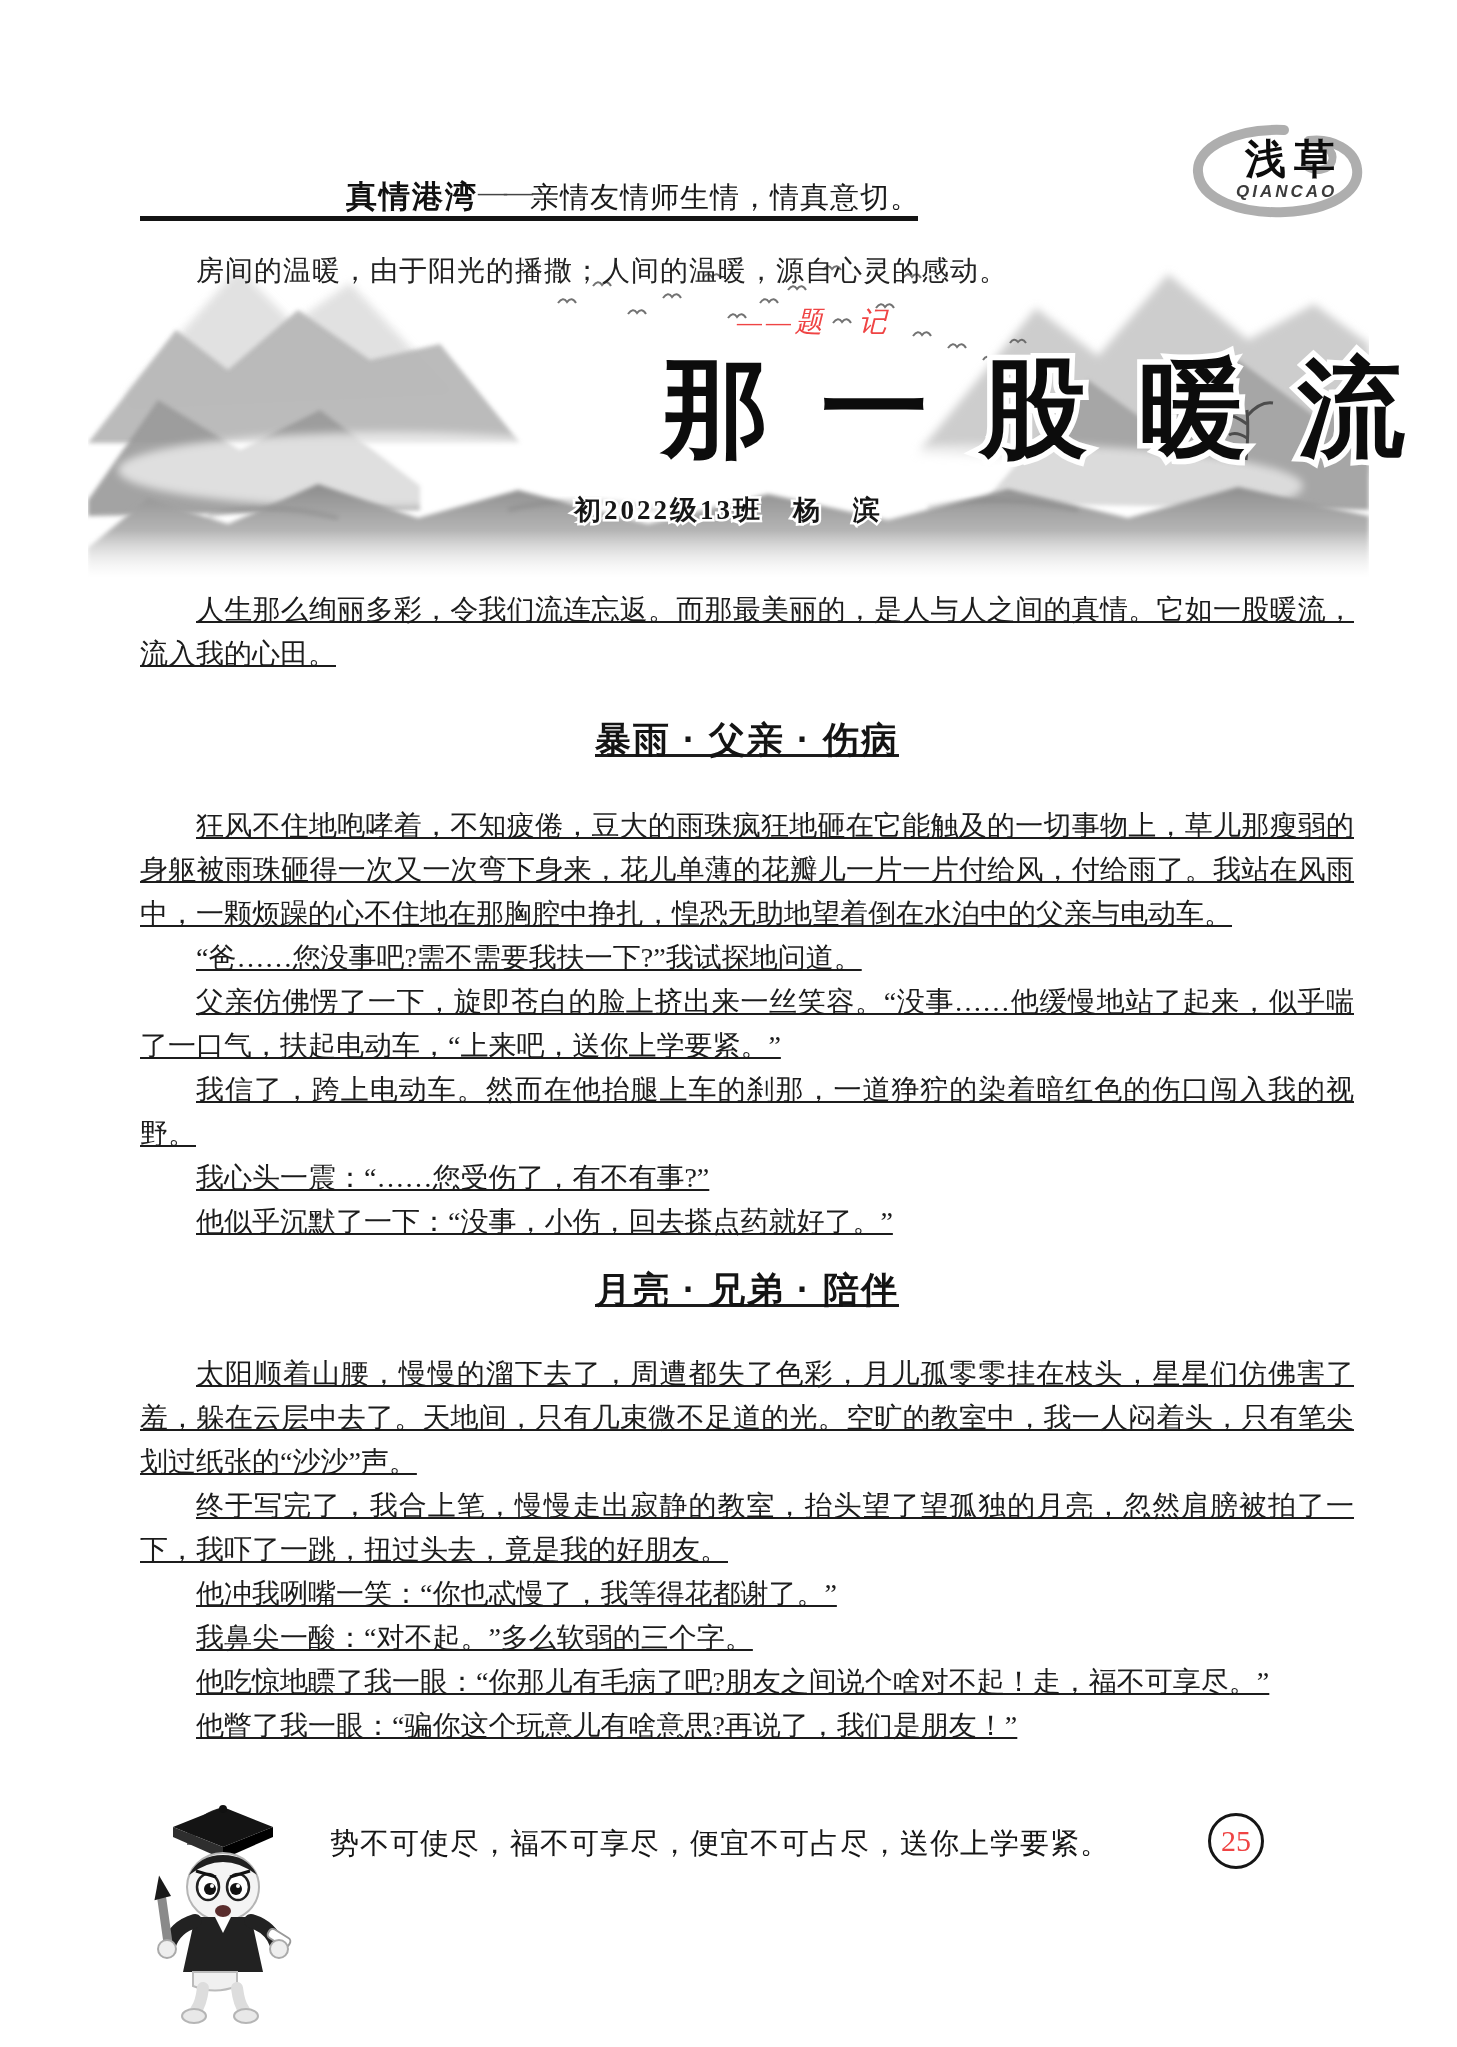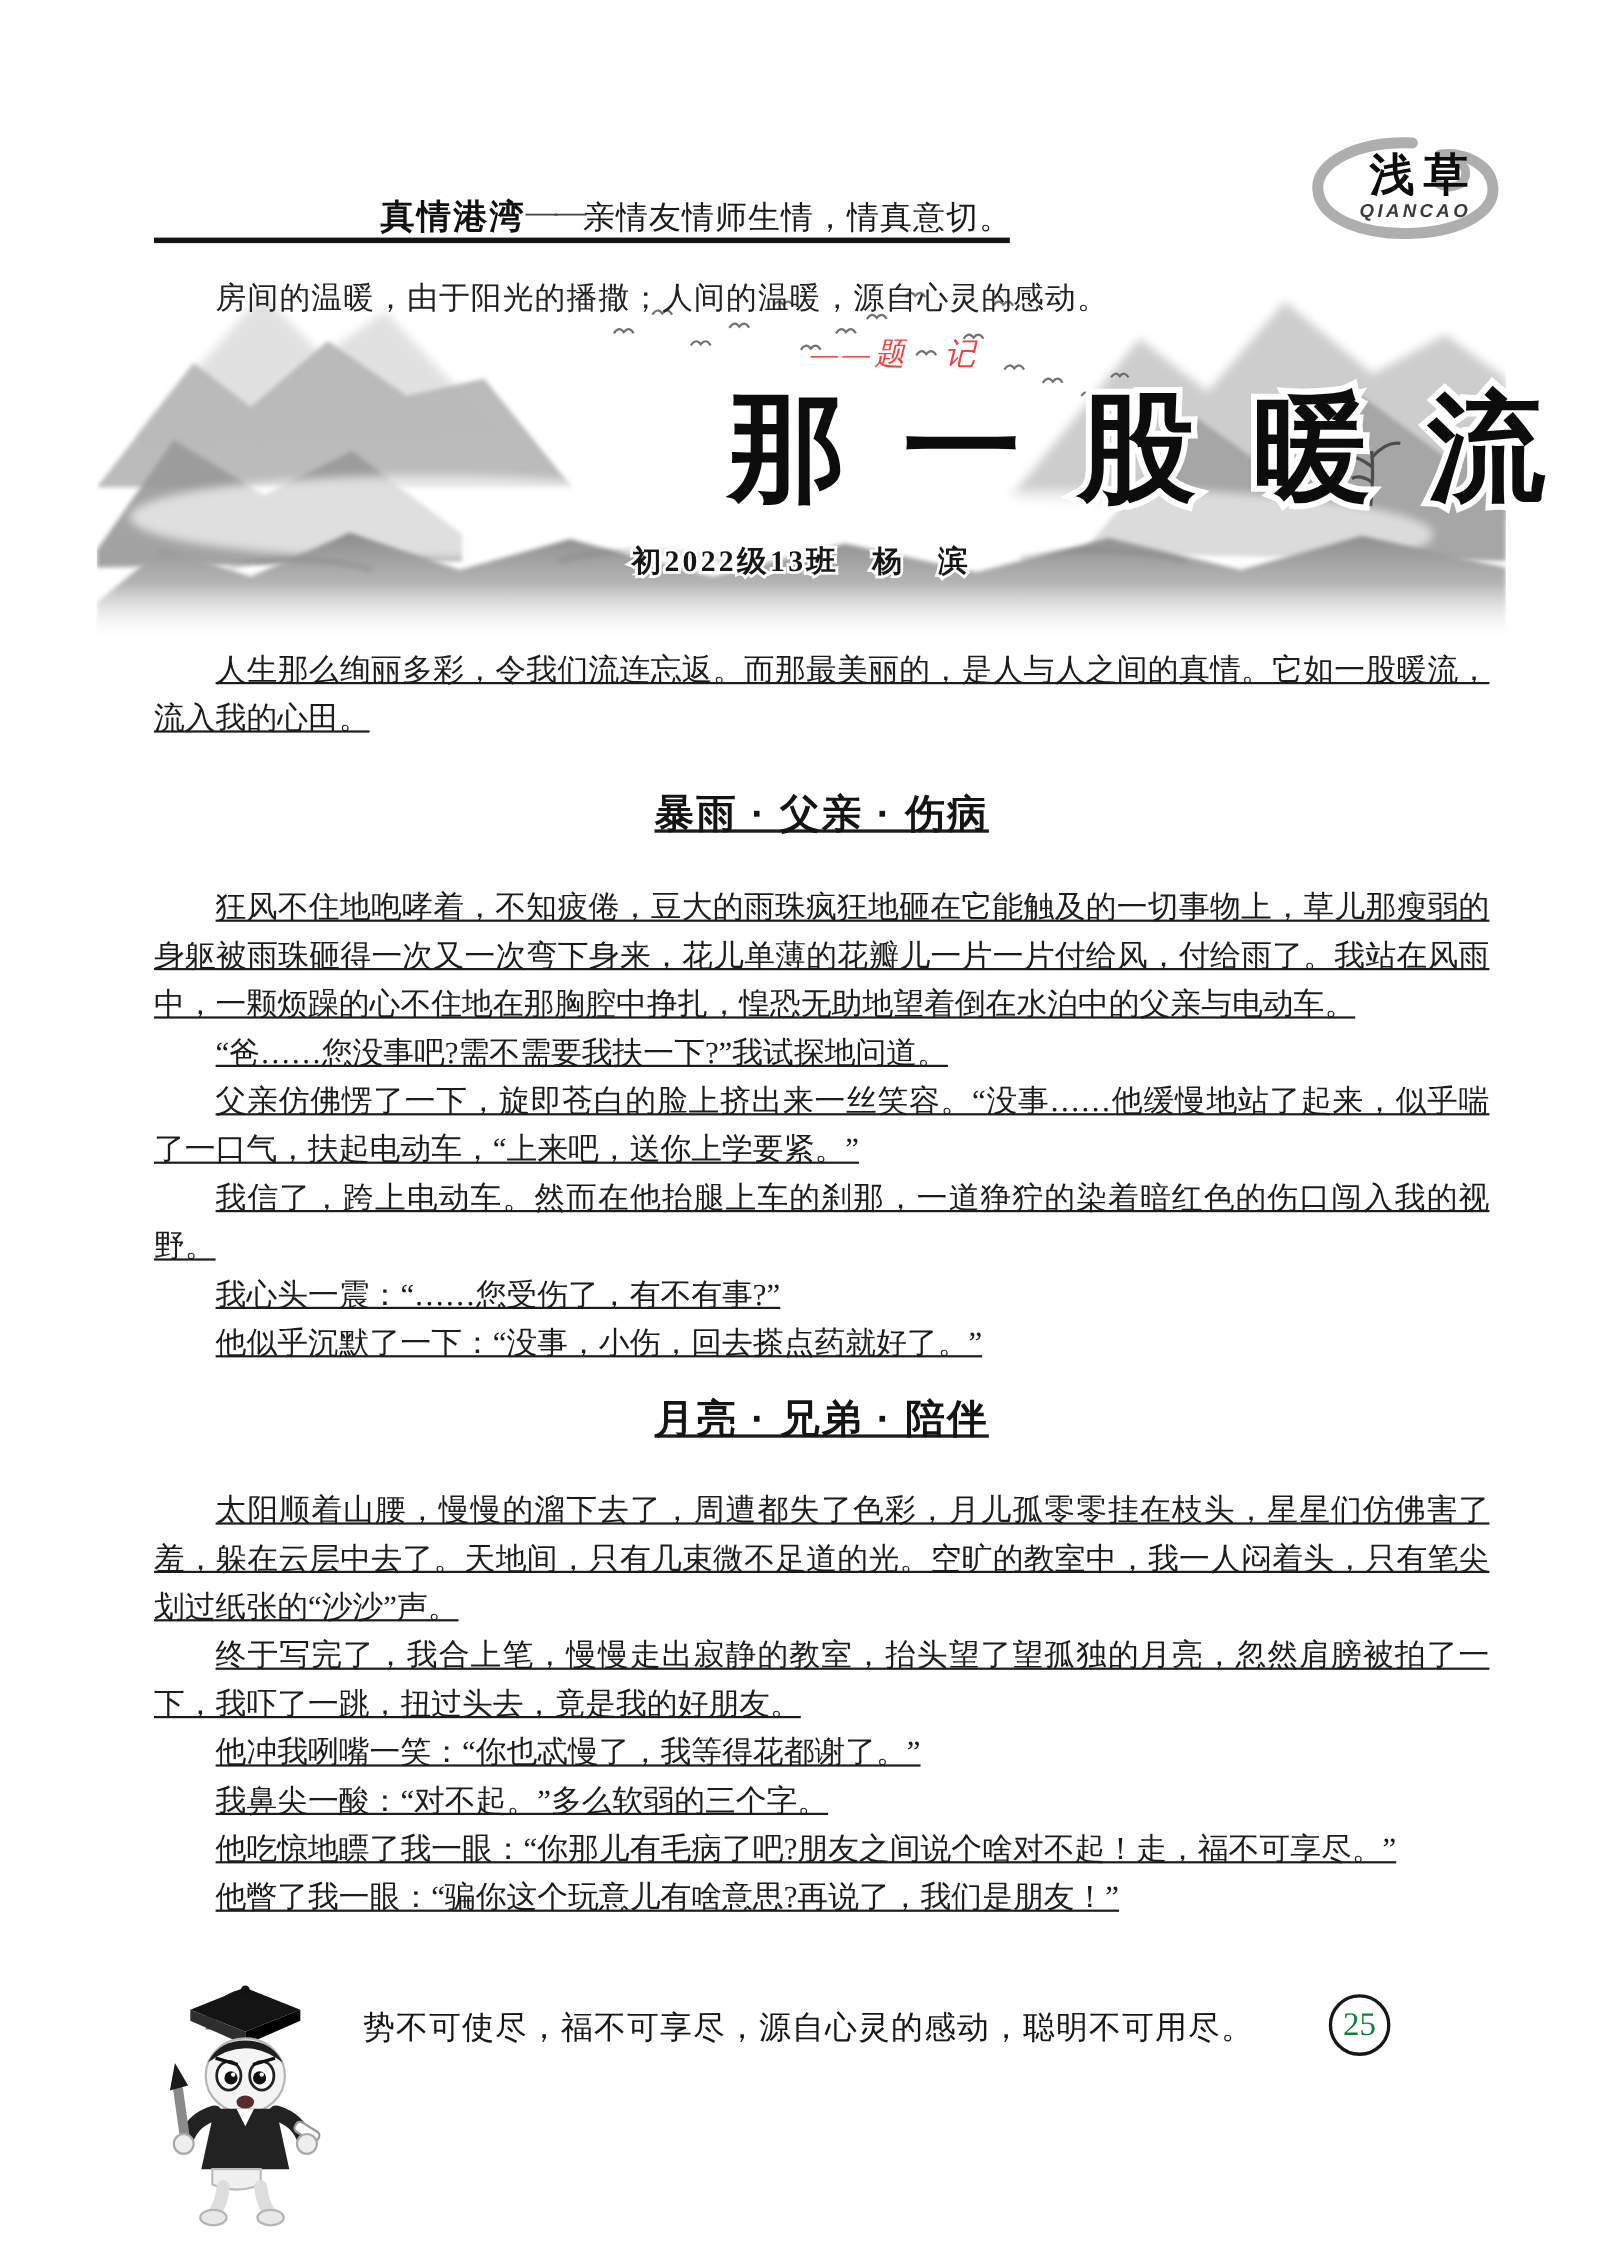--- a/index.html
+++ b/index.html
@@ -194,7 +194,7 @@
       <ellipse cx="101" cy="231" rx="12" ry="7" fill="#e8e8e8" stroke="#b5b5b5" stroke-width="2"></ellipse>
     </svg>
   </div>
-  <div class="footer-motto">势不可使尽，福不可享尽，源自心灵的感动，聪明不可用尽。</div>
+  <div class="footer-motto">势不可使尽，福不可享尽，便宜不可占尽，送你上学要紧。</div>
   <div class="page-badge">25</div>
 
 </div>

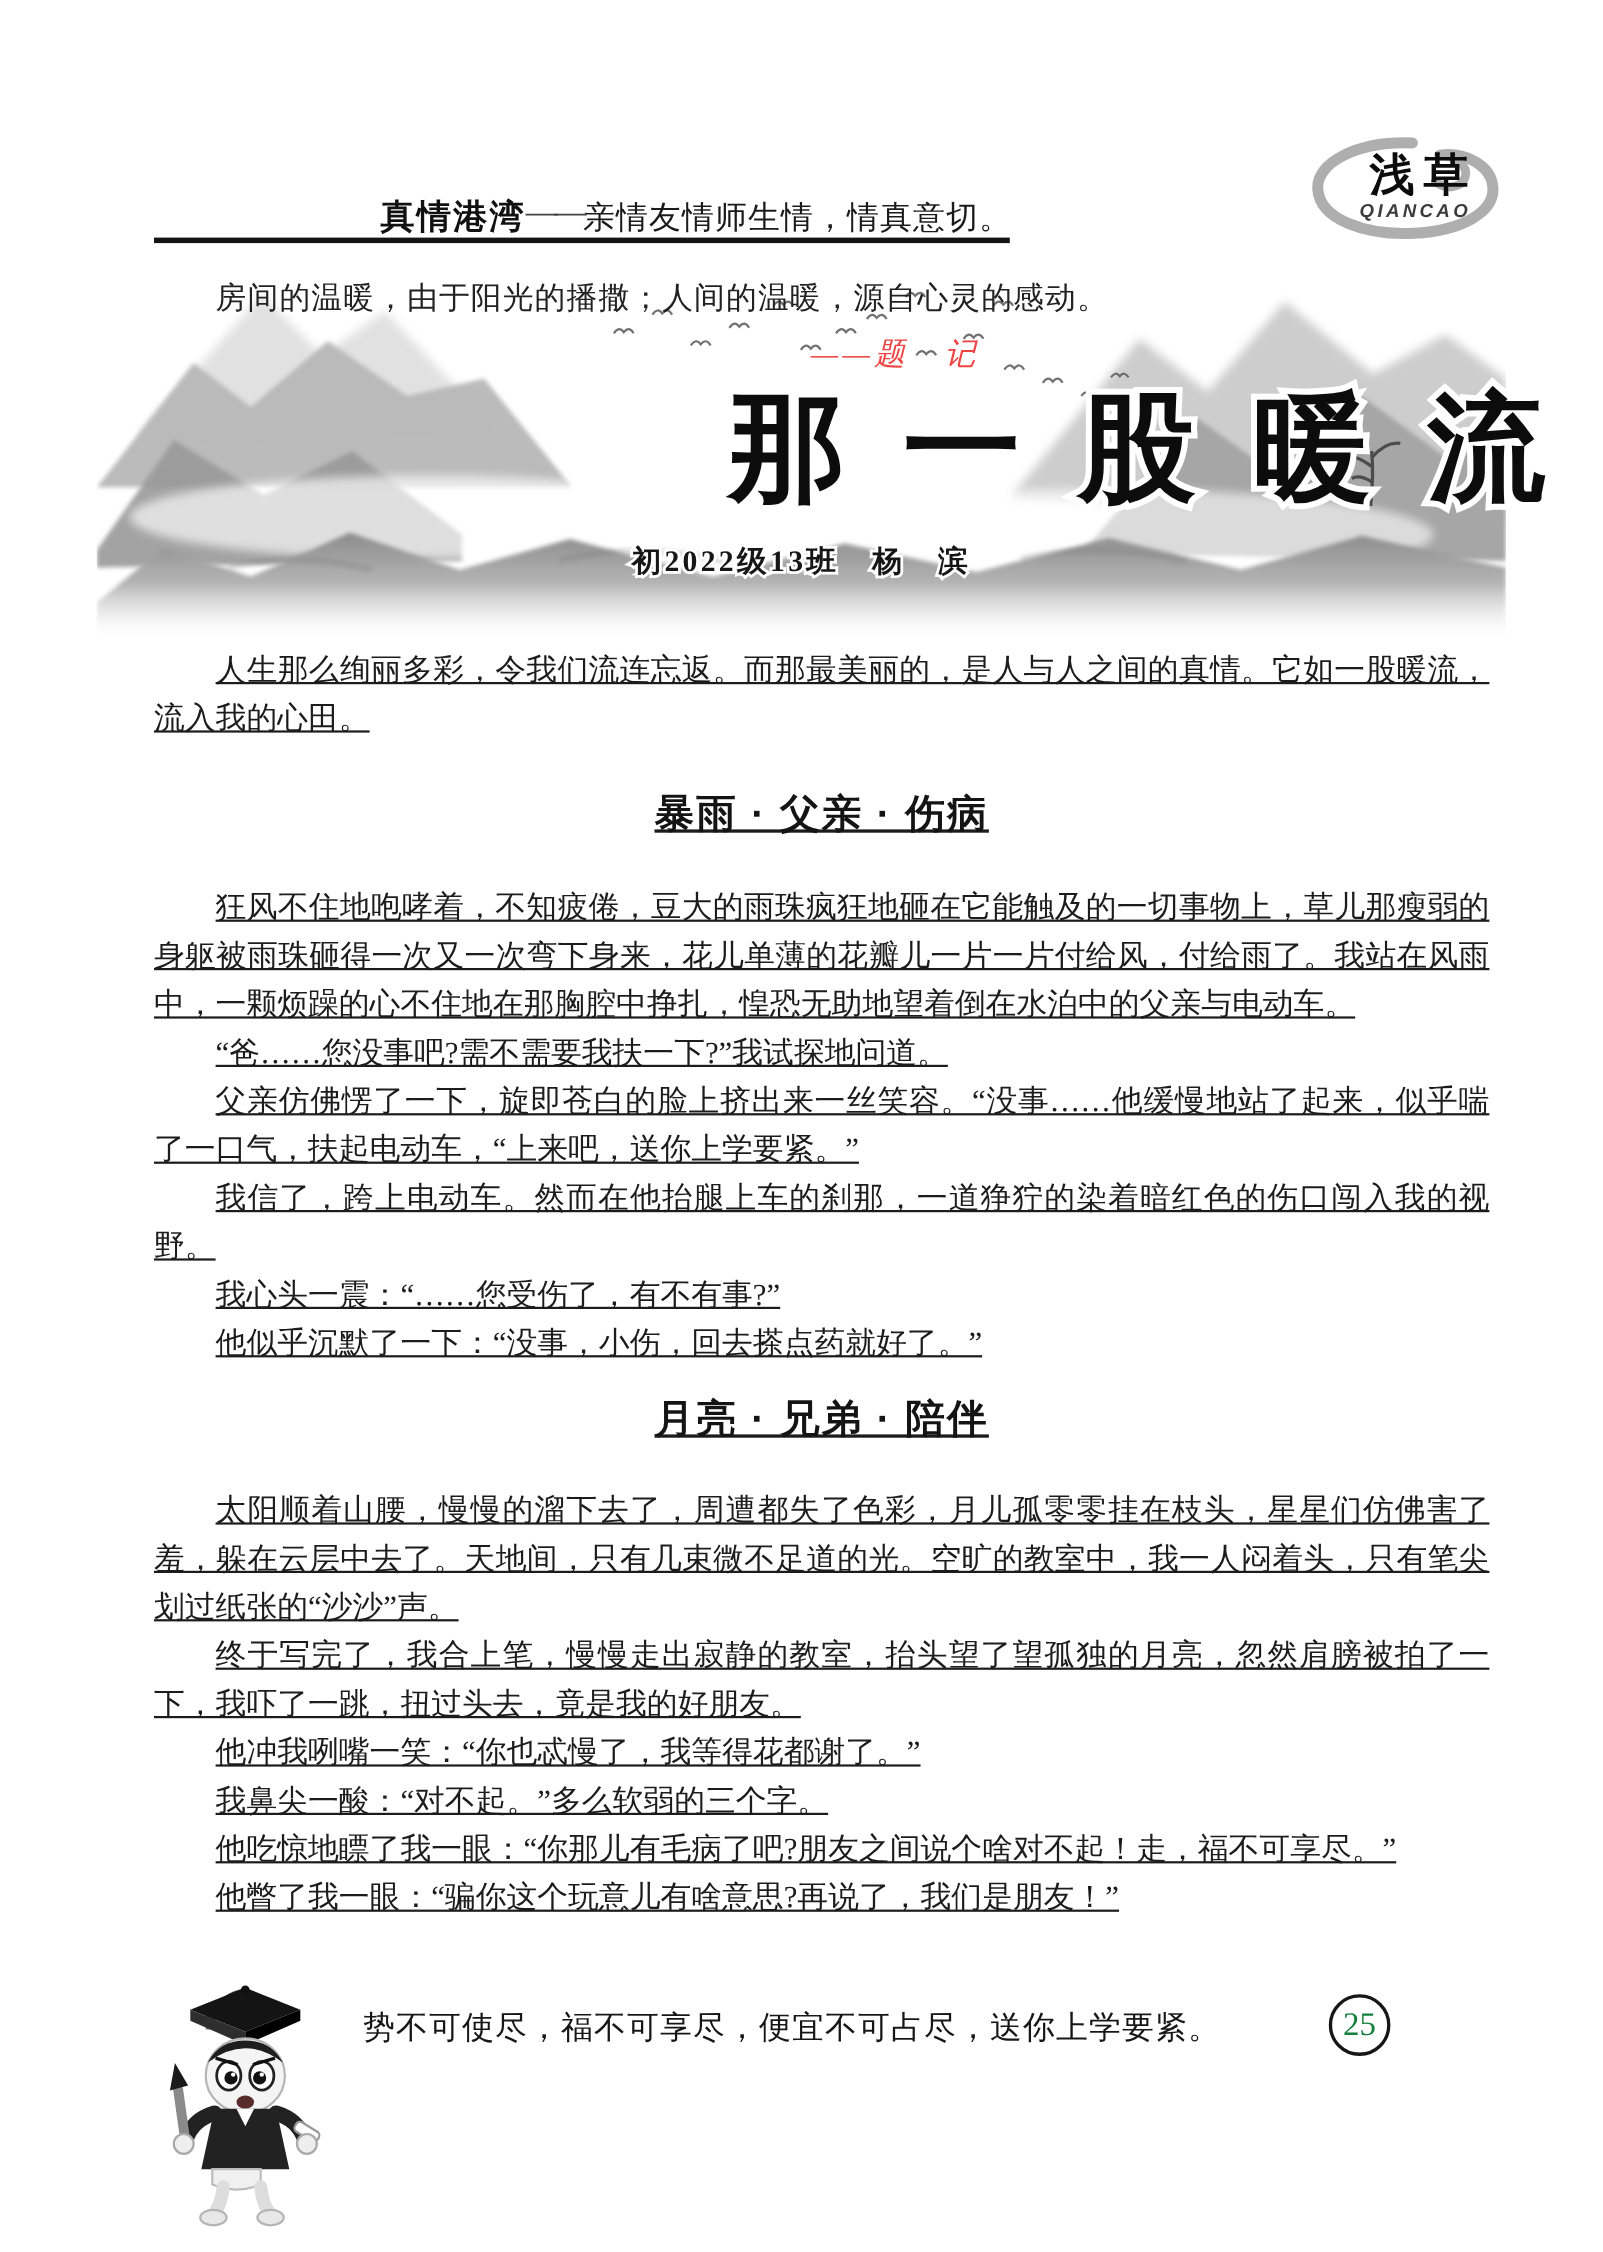--- a/index.html
+++ b/index.html
@@ -43,7 +43,7 @@
   
   .footer-motto{position:absolute;left:330px;top:1824px;font-size:29px;letter-spacing:1px;color:#161616;z-index:2;white-space:nowrap;}
   .page-badge{position:absolute;left:1208px;top:1813px;width:56px;height:56px;border:3px solid #161616;border-radius:50%;
-              box-sizing:border-box;text-align:center;line-height:50px;font-size:30px;color:#15803d;z-index:2;}
+              box-sizing:border-box;text-align:center;line-height:50px;font-size:30px;color:#ef4444;z-index:2;}
   .mascot{position:absolute;left:145px;top:1785px;width:150px;height:245px;z-index:2;}
 </style>
 </head>

